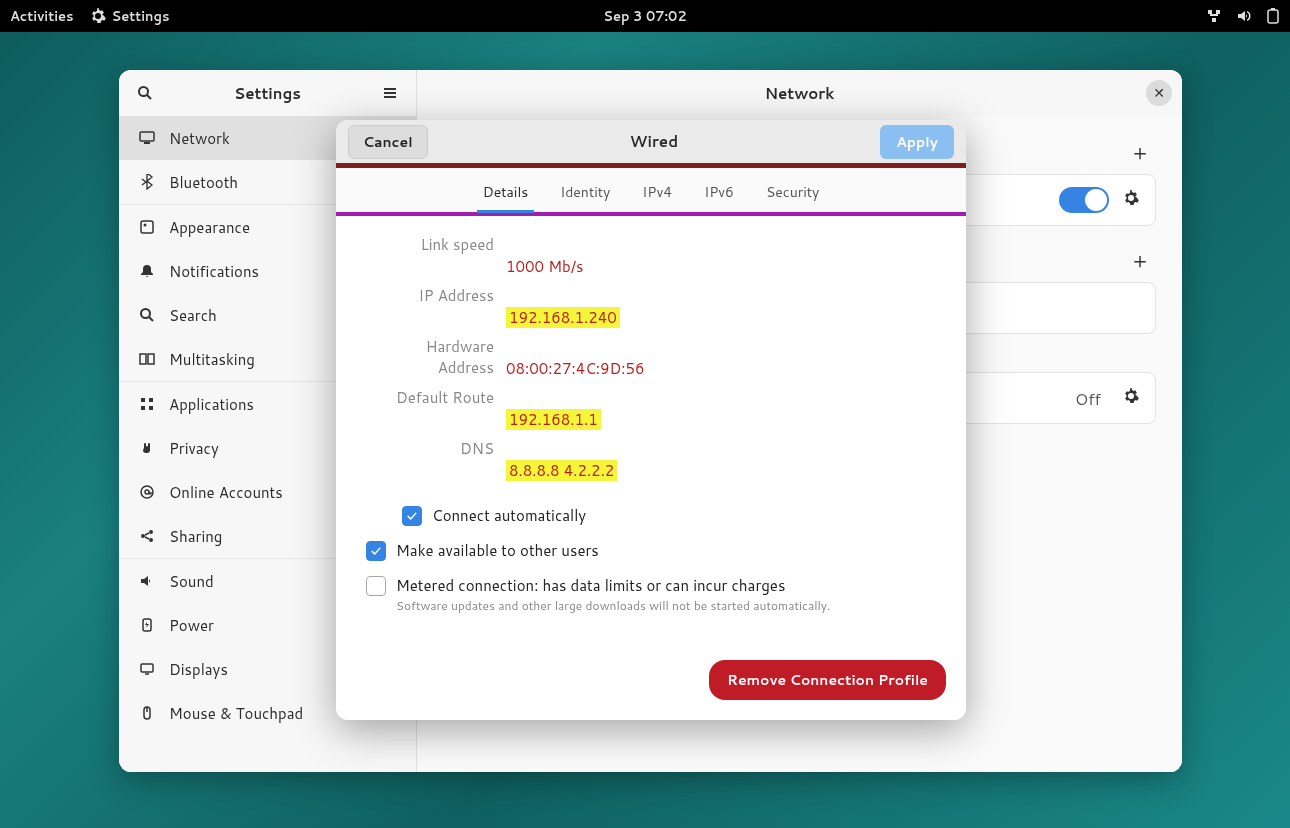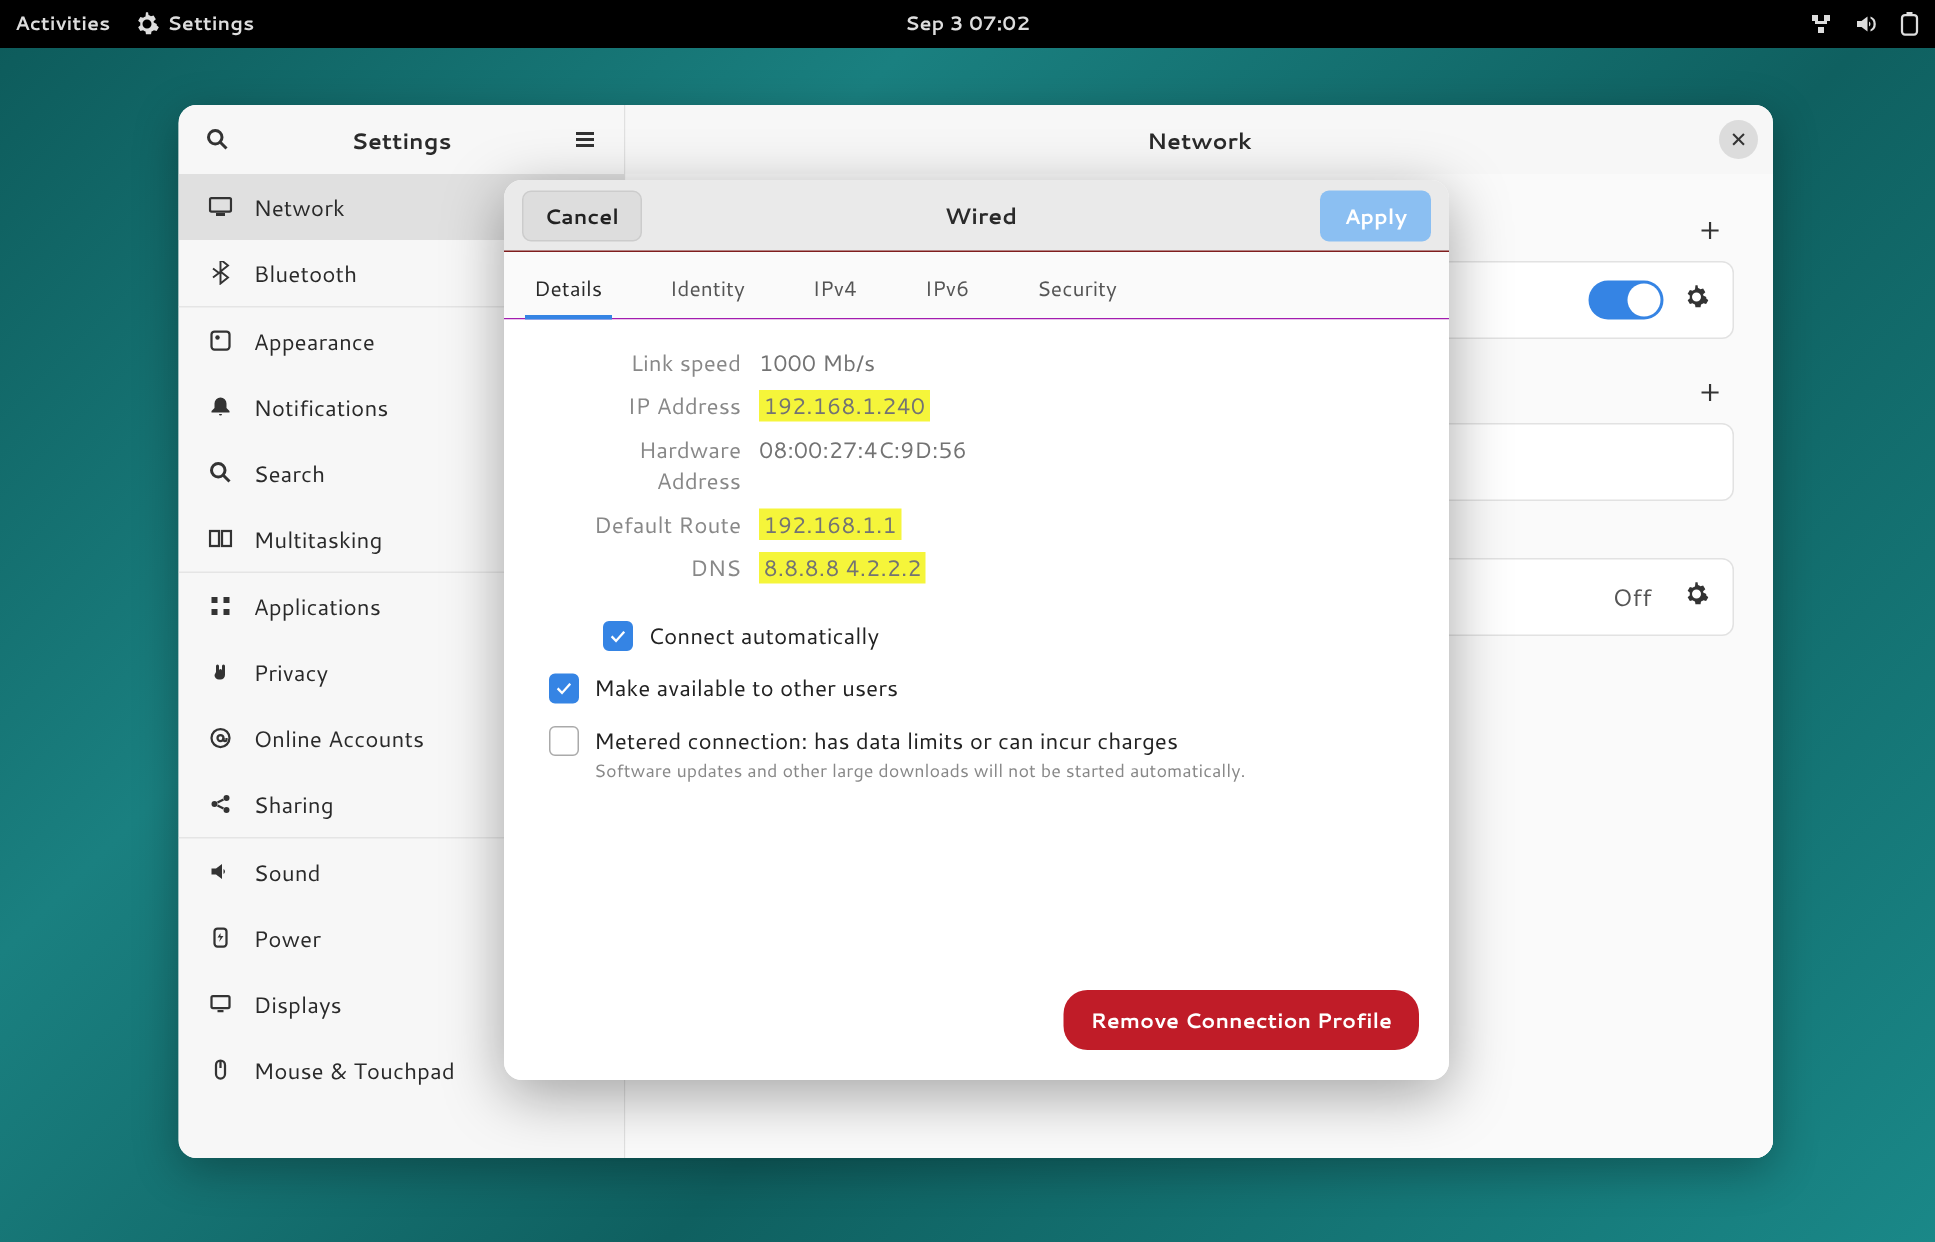--- a/index.html
+++ b/index.html
@@ -47,7 +47,7 @@
 
 
 .modal { position: absolute; top: 120px; left: 336px; width: 630px; height: 600px; background:#fafafa; border-radius:12px; box-shadow: 0 10px 40px rgba(0,0,0,0.35); display:flex; flex-direction:column; overflow:hidden; }
-.modal-header { height: 48px; background:#eaeaea; display:flex; align-items:center; padding:0 12px; border-bottom:1px solid #7f1d1d; }
+.modal-header { height: 48px; background:#eaeaea; display:flex; align-items:center; padding:0 12px; border-bottom:5px solid #7f1d1d; }
 .modal-header .cancel-btn { background:#ddd; border:1px solid #ccc; border-radius:6px; padding:6px 14px; font-weight:600; font-size:14px; cursor:pointer; color:#222; }
 .modal-header .title { flex:1; text-align:center; font-weight:700; font-size:15px; color:#2a2a2a; }
 .modal-header .apply-btn { background:#8bbff2; border:none; border-radius:6px; padding:7px 16px; font-weight:700; font-size:14px; cursor:pointer; color:#fff; }

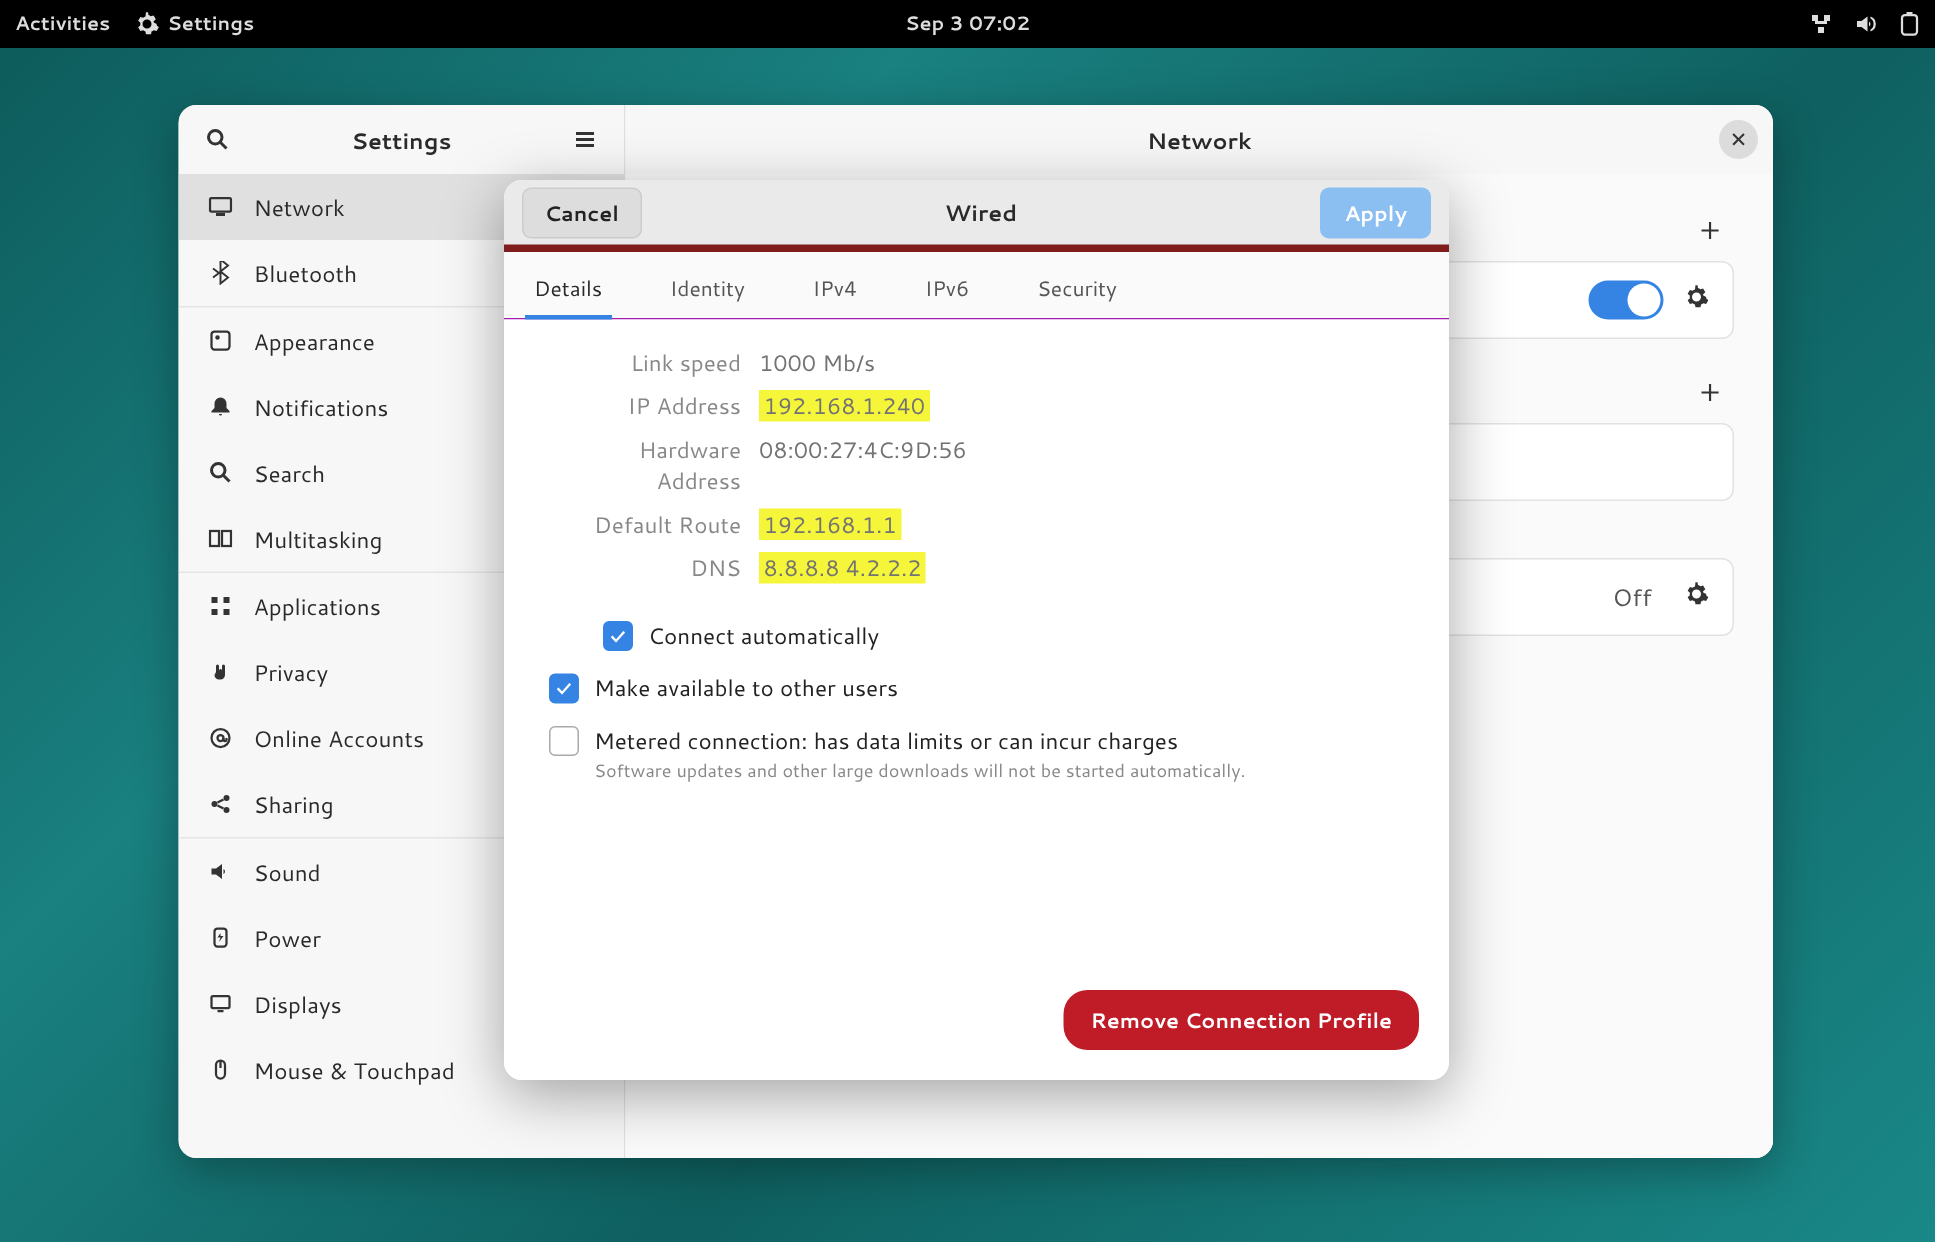--- a/index.html
+++ b/index.html
@@ -52,7 +52,7 @@
 .modal-header .title { flex:1; text-align:center; font-weight:700; font-size:15px; color:#2a2a2a; }
 .modal-header .apply-btn { background:#8bbff2; border:none; border-radius:6px; padding:7px 16px; font-weight:700; font-size:14px; cursor:pointer; color:#fff; }
 
-.modal-tabs { display:flex; gap: 45px; padding: 10px 20px 0 20px; border-bottom:1px solid #a21caf; }
+.modal-tabs { display:flex; gap: 32px; padding: 10px 20px 0 20px; border-bottom:4px solid #a21caf;justify-content:center; }
 .modal-tab { background:none; border:none; padding: 4px 0 10px 0; font-size:14px; color:#555; cursor:pointer; position:relative; }
 .modal-tab.active { color:#2a2a2a; font-weight:500; }
 .modal-tab.active::after { content:""; position:absolute; bottom:-1px; left:-6px; right:-6px; height:3px; background:#3584e4; }

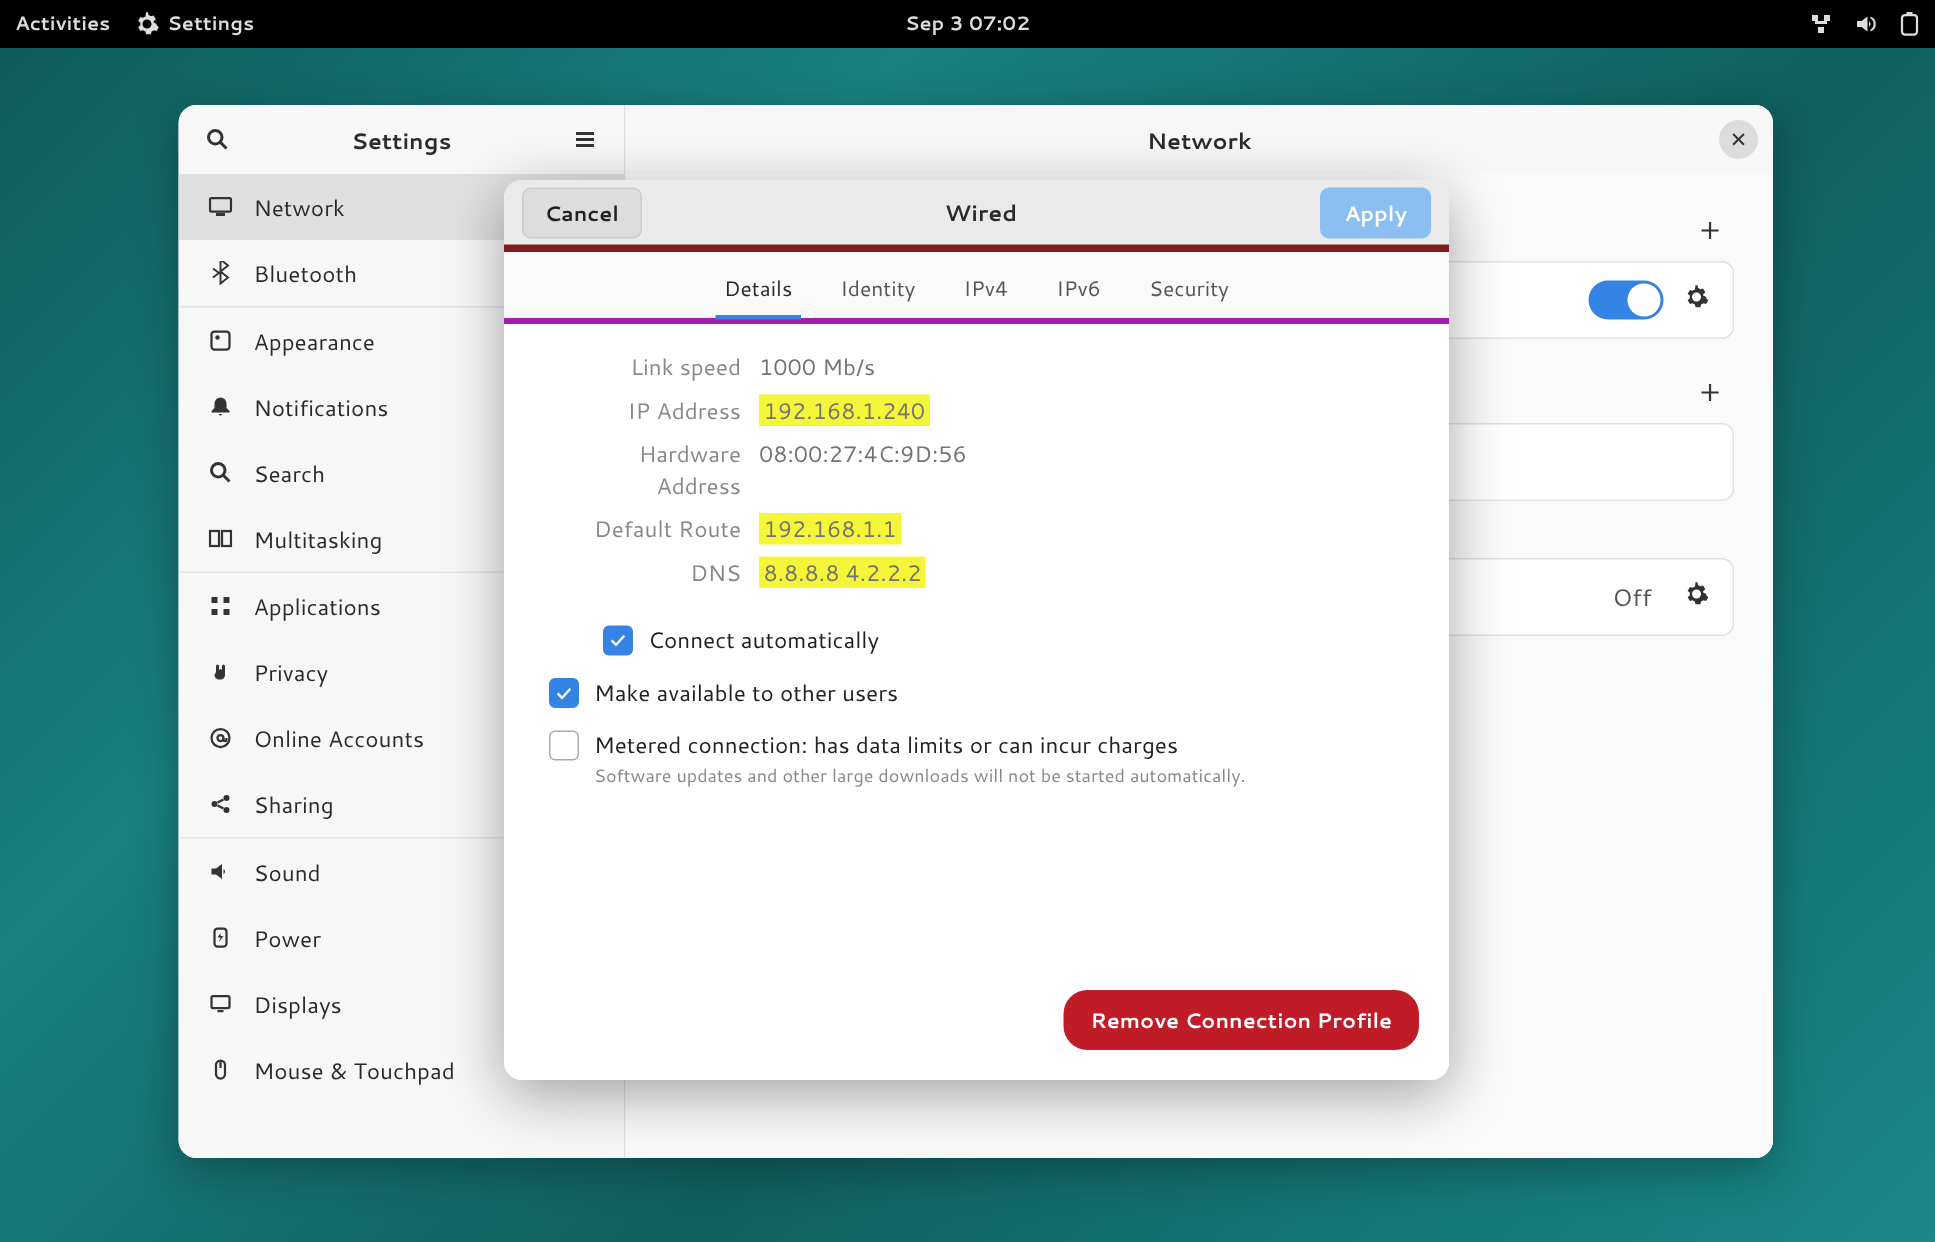--- a/index.html
+++ b/index.html
@@ -60,7 +60,7 @@
 .modal-body { flex:1; padding: 18px 30px; overflow:auto; background:#fff; }
 .detail-row { display:flex; margin-bottom: 8px; font-size:15px; }
 .detail-label { width: 140px; text-align:right; color:#888; padding-right: 12px; }
-.detail-value { color:#737373; }
+.detail-value { color:#b91c1c;margin-top:22px; }
 .hl { background: #f5f53a; padding: 0 3px; }
 
 .check-row { display:flex; align-items:flex-start; gap:10px; margin-top: 14px; }

